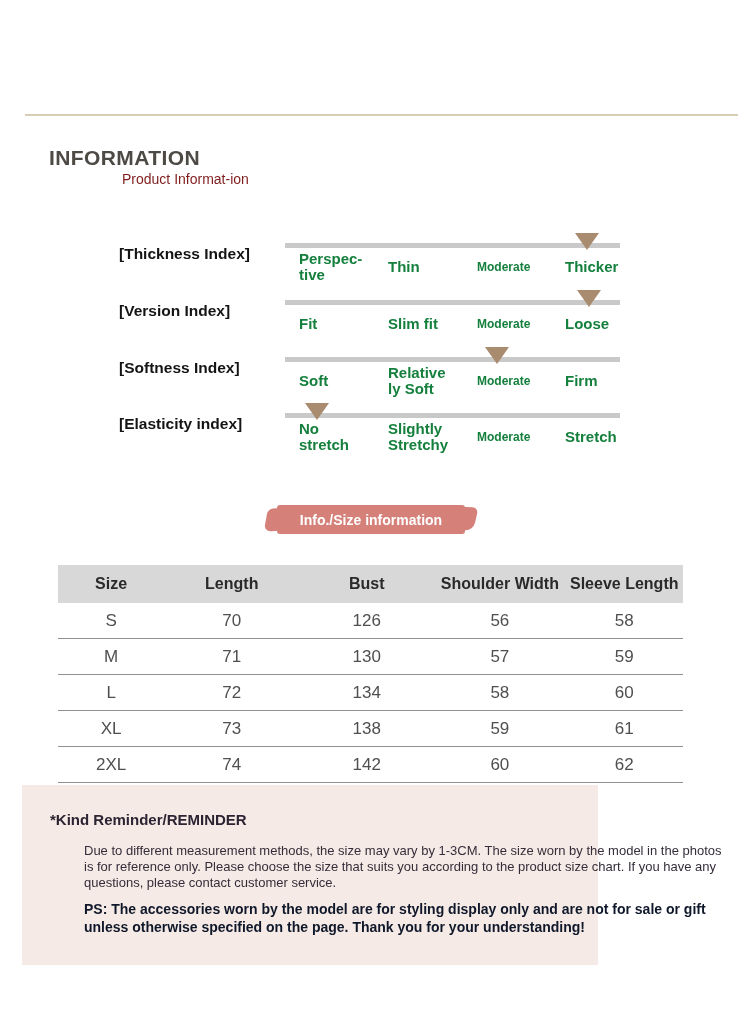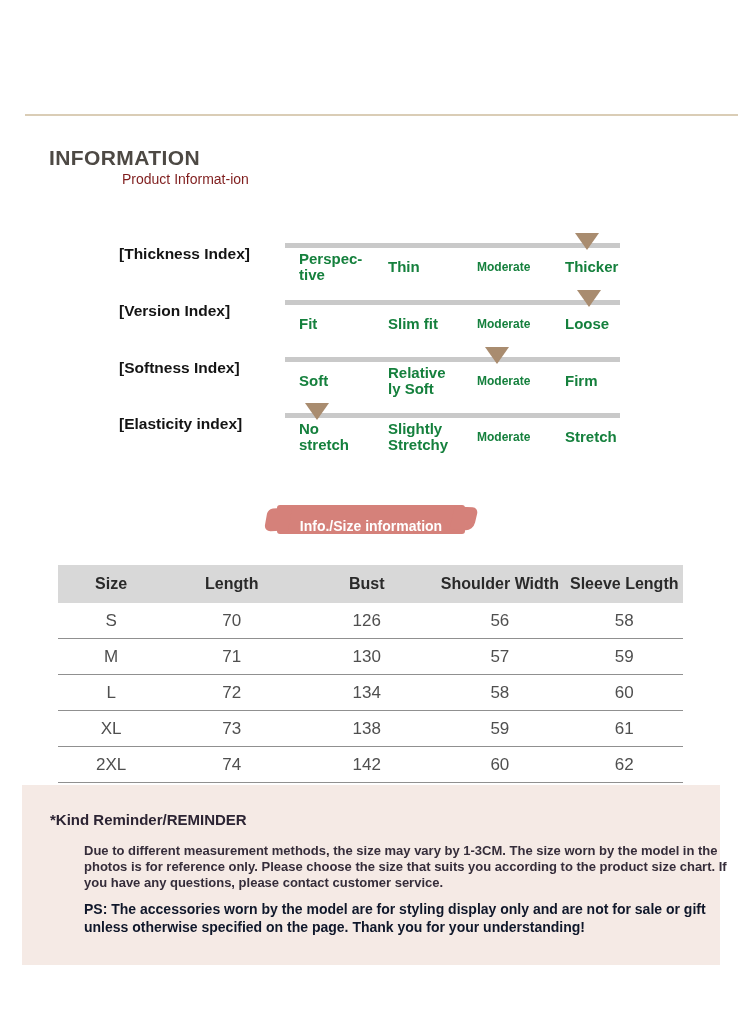--- a/index.html
+++ b/index.html
@@ -117,7 +117,7 @@
     </div>
   </div>
 
-  <div class="banner" style="background: rgb(213, 129, 122); align-items: flex-end;">
+  <div class="banner" style="background: rgb(213, 129, 122);">
     <span class="banner-label">Info./Size information</span>
   </div>
 

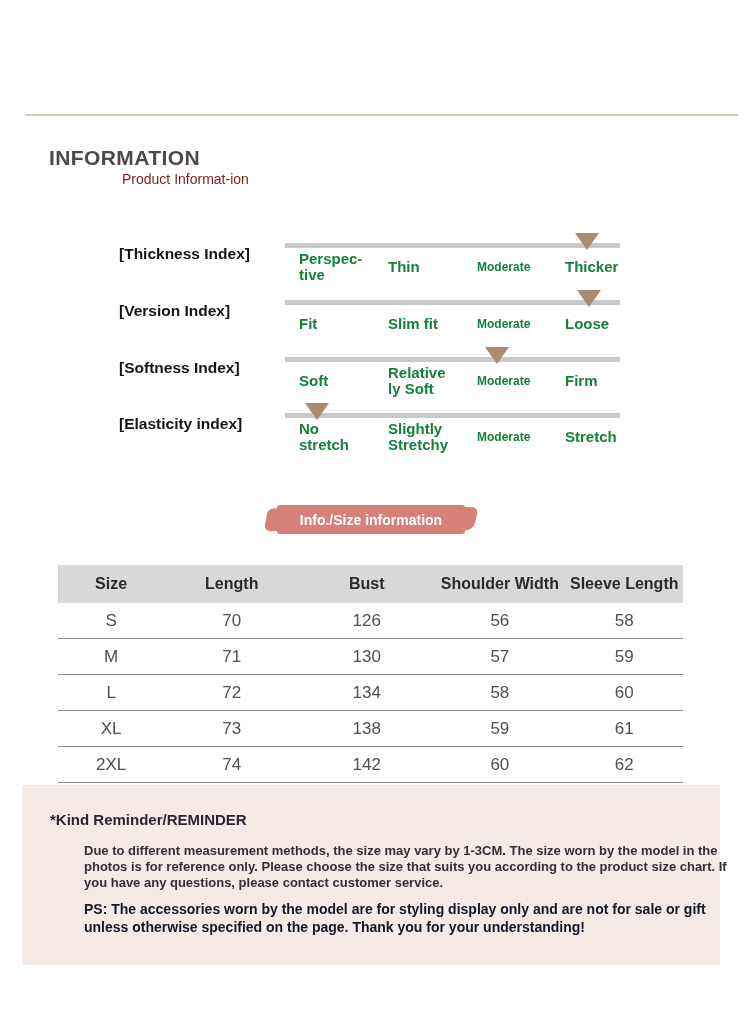--- a/index.html
+++ b/index.html
@@ -52,7 +52,7 @@
                    text-align:center; border-bottom:1px solid #909090; padding:0; }
 
   
-  .reminder { position:absolute; left:22px; top:785px; width:698px; height:180px; background:#f5eae5; }
+  .reminder { position:absolute; left:22px; top:785px; width:560px; height:180px; background:#f5eae5;padding-left:16px; }
   .rem-head { position:absolute; left:28px; top:26px; font-size:15px; font-weight:700; color:#2c2433; }
   .rem-body { position:absolute; left:62px; top:58px; width:650px; font-size:13px; font-weight:700;
               color:#352d3a; line-height:16px; }

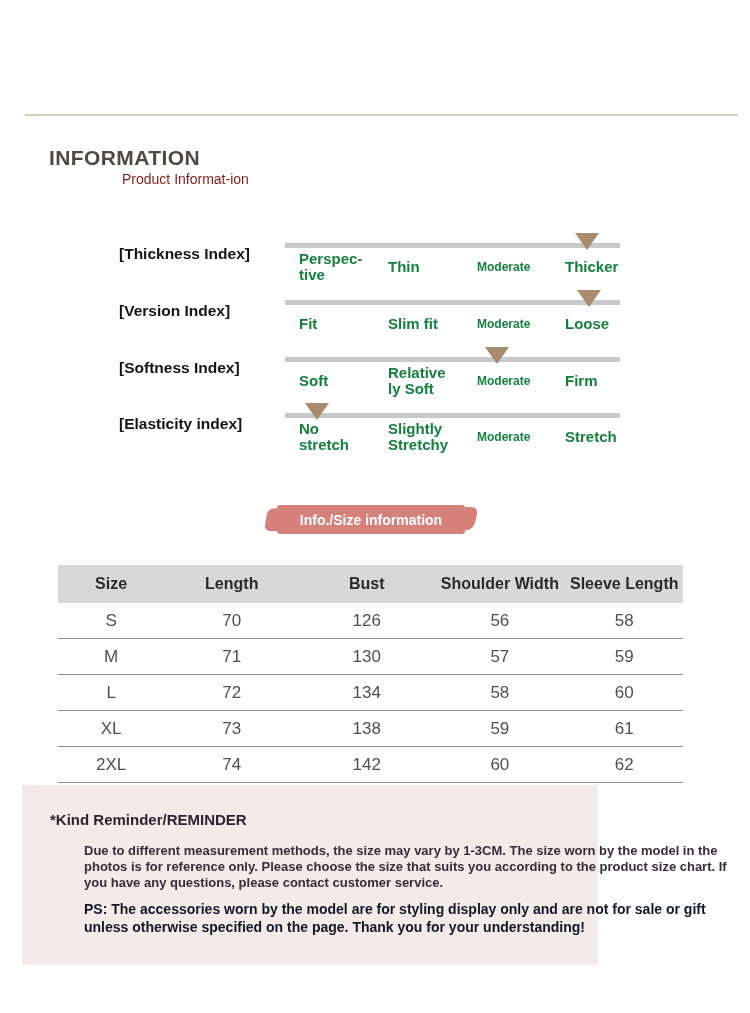--- a/index.html
+++ b/index.html
@@ -54,7 +54,7 @@
   
   .reminder { position:absolute; left:22px; top:785px; width:560px; height:180px; background:#f5eae5;padding-left:16px; }
   .rem-head { position:absolute; left:28px; top:26px; font-size:15px; font-weight:700; color:#2c2433; }
-  .rem-body { position:absolute; left:62px; top:58px; width:650px; font-size:13px; font-weight:700;
+  .rem-body { position:absolute; left:62px; top:58px; width:650px; font-size:13px; font-weight:400;
               color:#352d3a; line-height:16px; }
   .rem-ps   { position:absolute; left:62px; top:115px; width:650px; font-size:14px; font-weight:700;
               color:#e12424; line-height:18px; }

